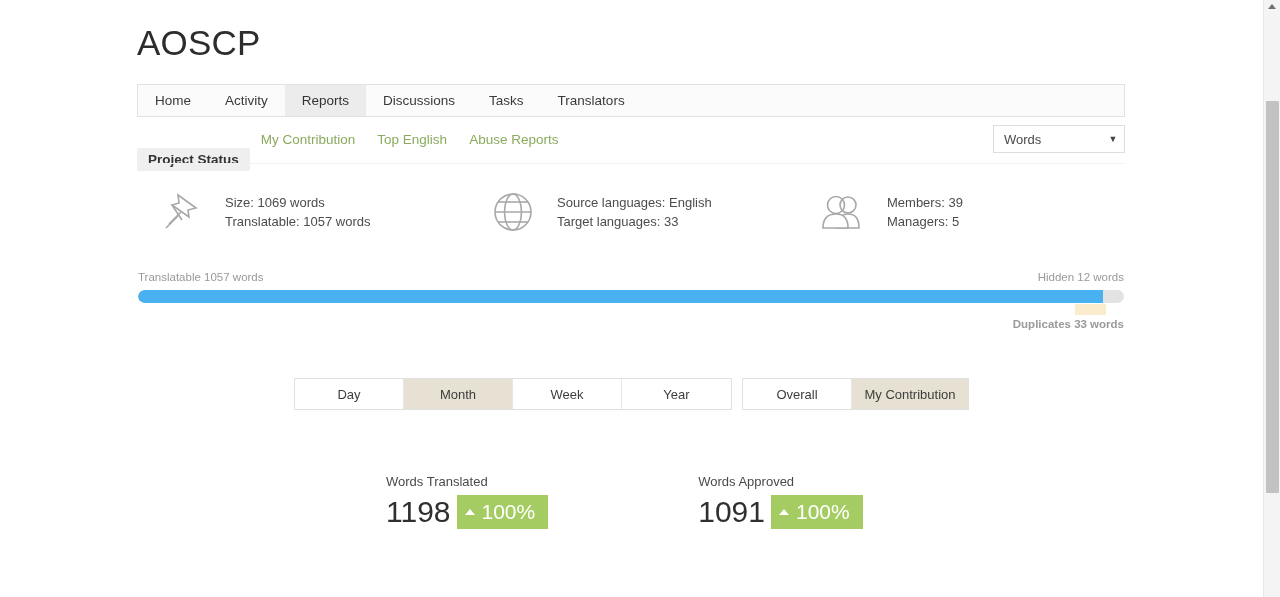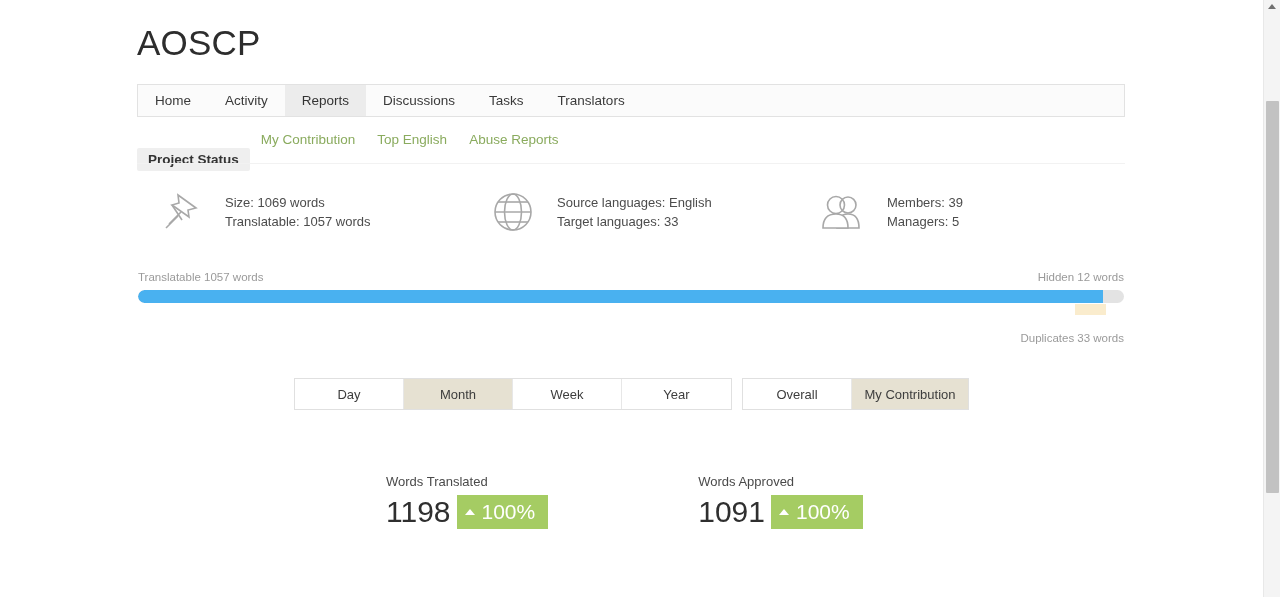--- a/index.html
+++ b/index.html
@@ -342,6 +342,10 @@
     <a class="subnav-item">Abuse Reports</a>
   </div>
 
+  <div class="select-wrap">
+    <span class="select-value">Words</span>
+    <span class="select-arrow">▼</span>
+  </div>
 
   <div class="subnav-divider"></div>
 

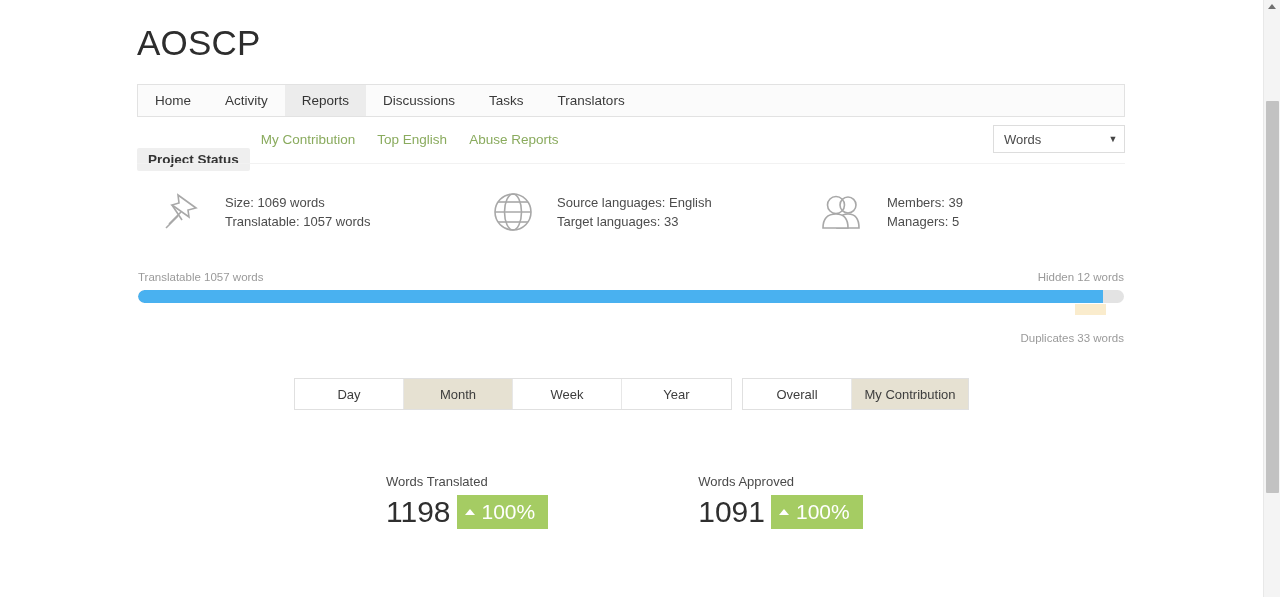--- a/index.html
+++ b/index.html
@@ -205,10 +205,11 @@
   .prog-label-dup {
     position: absolute;
     right: 156px;
-    top: 332px;
+    top: 318px;
     font-size: 11.5px;
     color: #9a9a9a;
     text-align: right;
+    font-weight: bold;
   }
 
   

